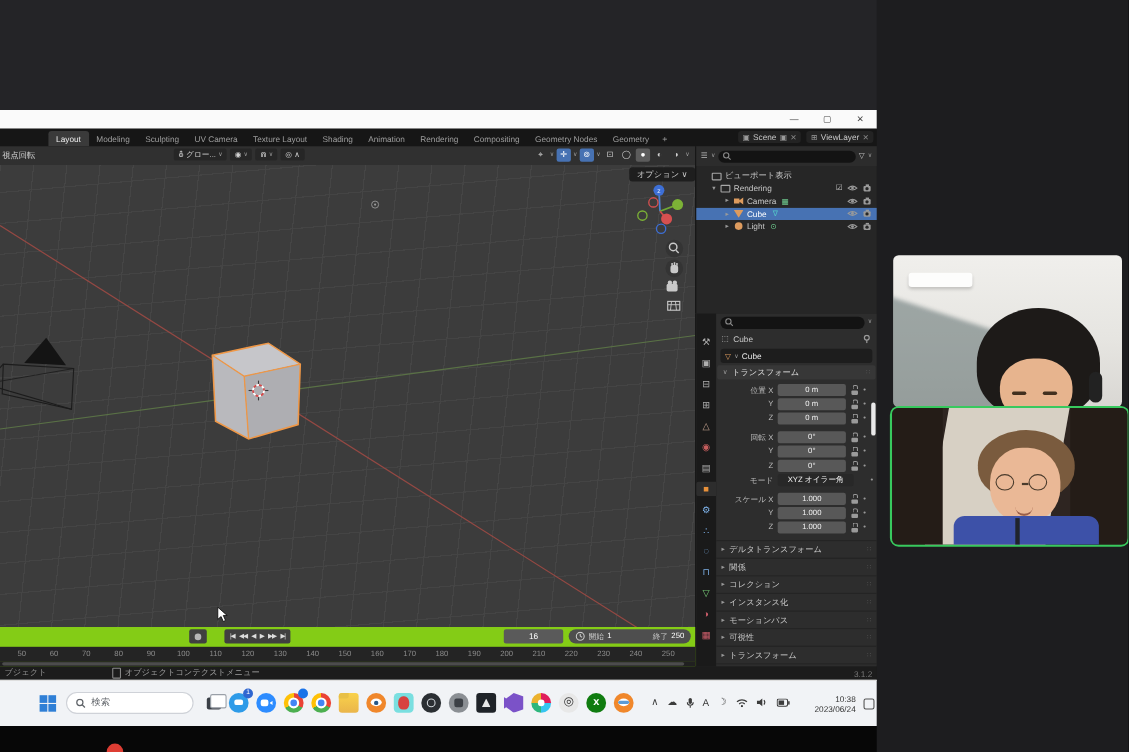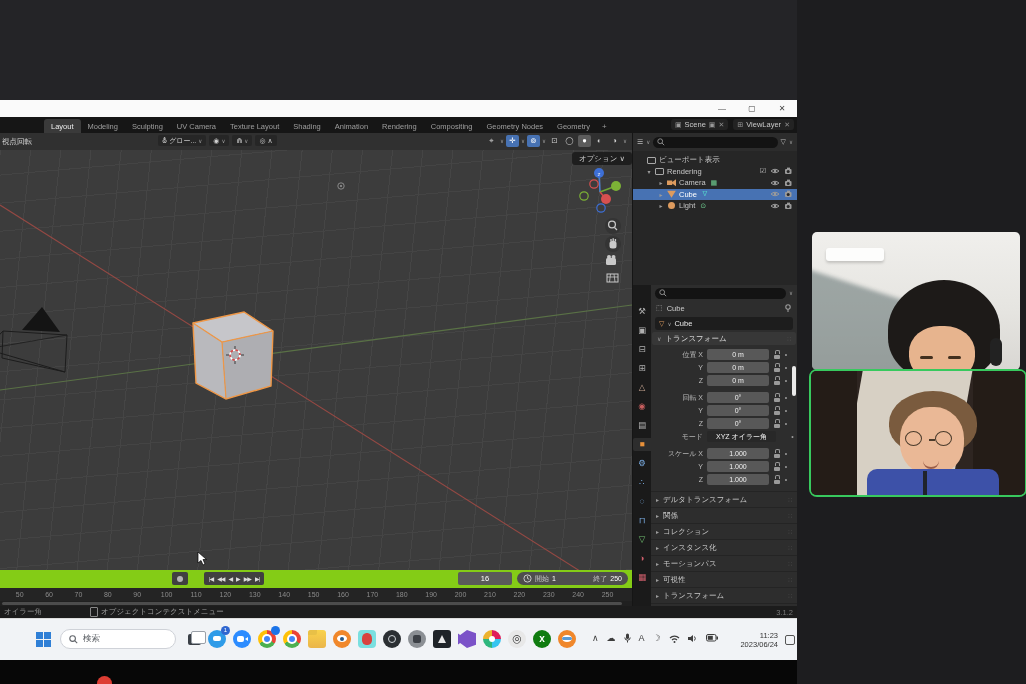--- a/index.html
+++ b/index.html
@@ -690,7 +690,7 @@
     </div>
 
     <div class="abs statusbar">
-      <span class="sb-left">オイラー角</span>
+      <span class="sb-left">ブジェクト</span>
       <span class="sb-ctx">
         <span class="page-ico"></span>
         <span>オブジェクトコンテクストメニュー</span>

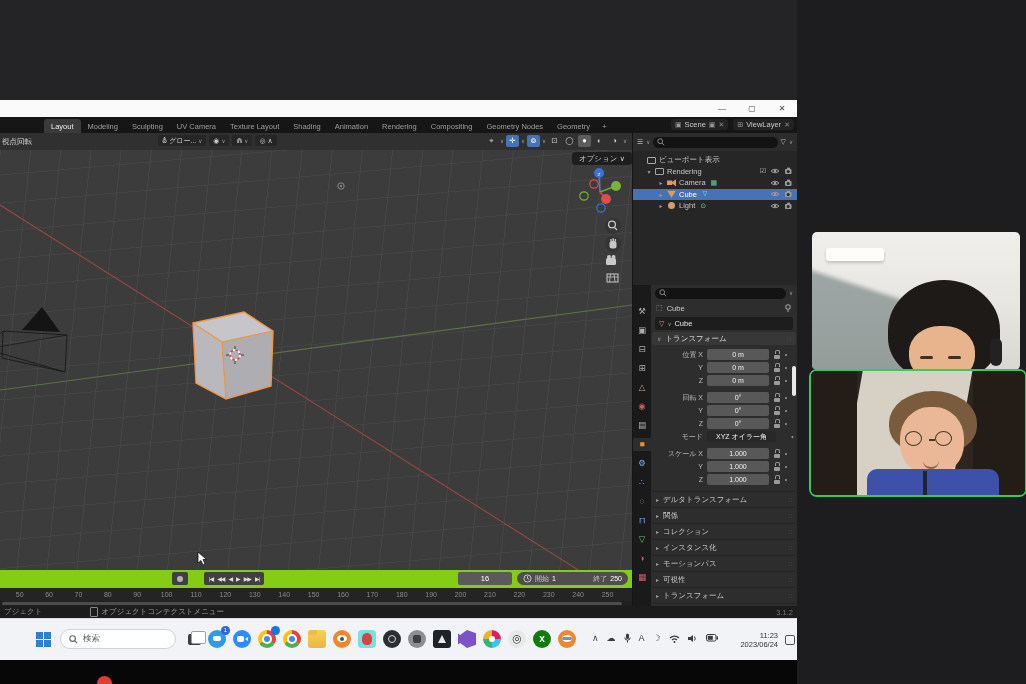--- a/index.html
+++ b/index.html
@@ -110,7 +110,7 @@
   
   .statusbar{left:0;top:506px;width:797px;height:12px;background:#1c1c1c;display:flex;align-items:center;font-size:7.5px;color:#909090;}
   .sb-left{margin-left:4px;}
-  .sb-ctx{margin-left:48px;display:flex;align-items:center;gap:3px;color:#9f9f9f;}
+  .sb-ctx{margin-left:60px;display:flex;align-items:center;gap:3px;color:#9f9f9f;}
   .page-ico{width:6px;height:8px;border:1px solid #888;border-radius:1px;}
   .sb-ver{margin-left:auto;margin-right:4px;color:#787878;}
 

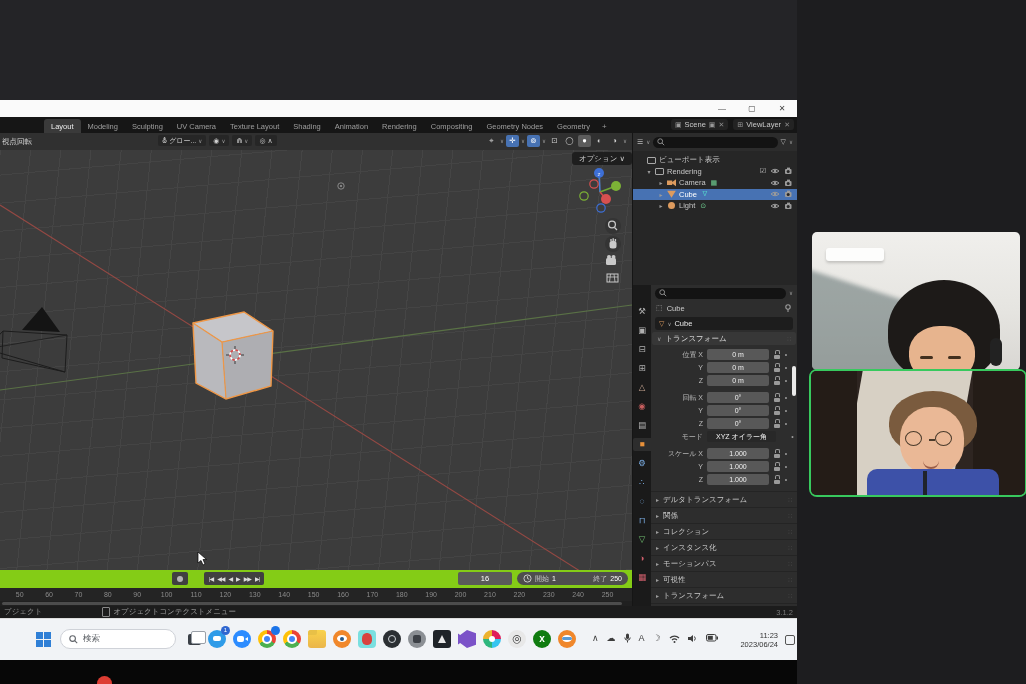--- a/index.html
+++ b/index.html
@@ -817,7 +817,7 @@
         </svg>
     </div>
     <div class="clockbox">
-      <div>11:23</div>
+      <div>10:38</div>
       <div>2023/06/24</div>
     </div>
     <span class="notif"></span>

